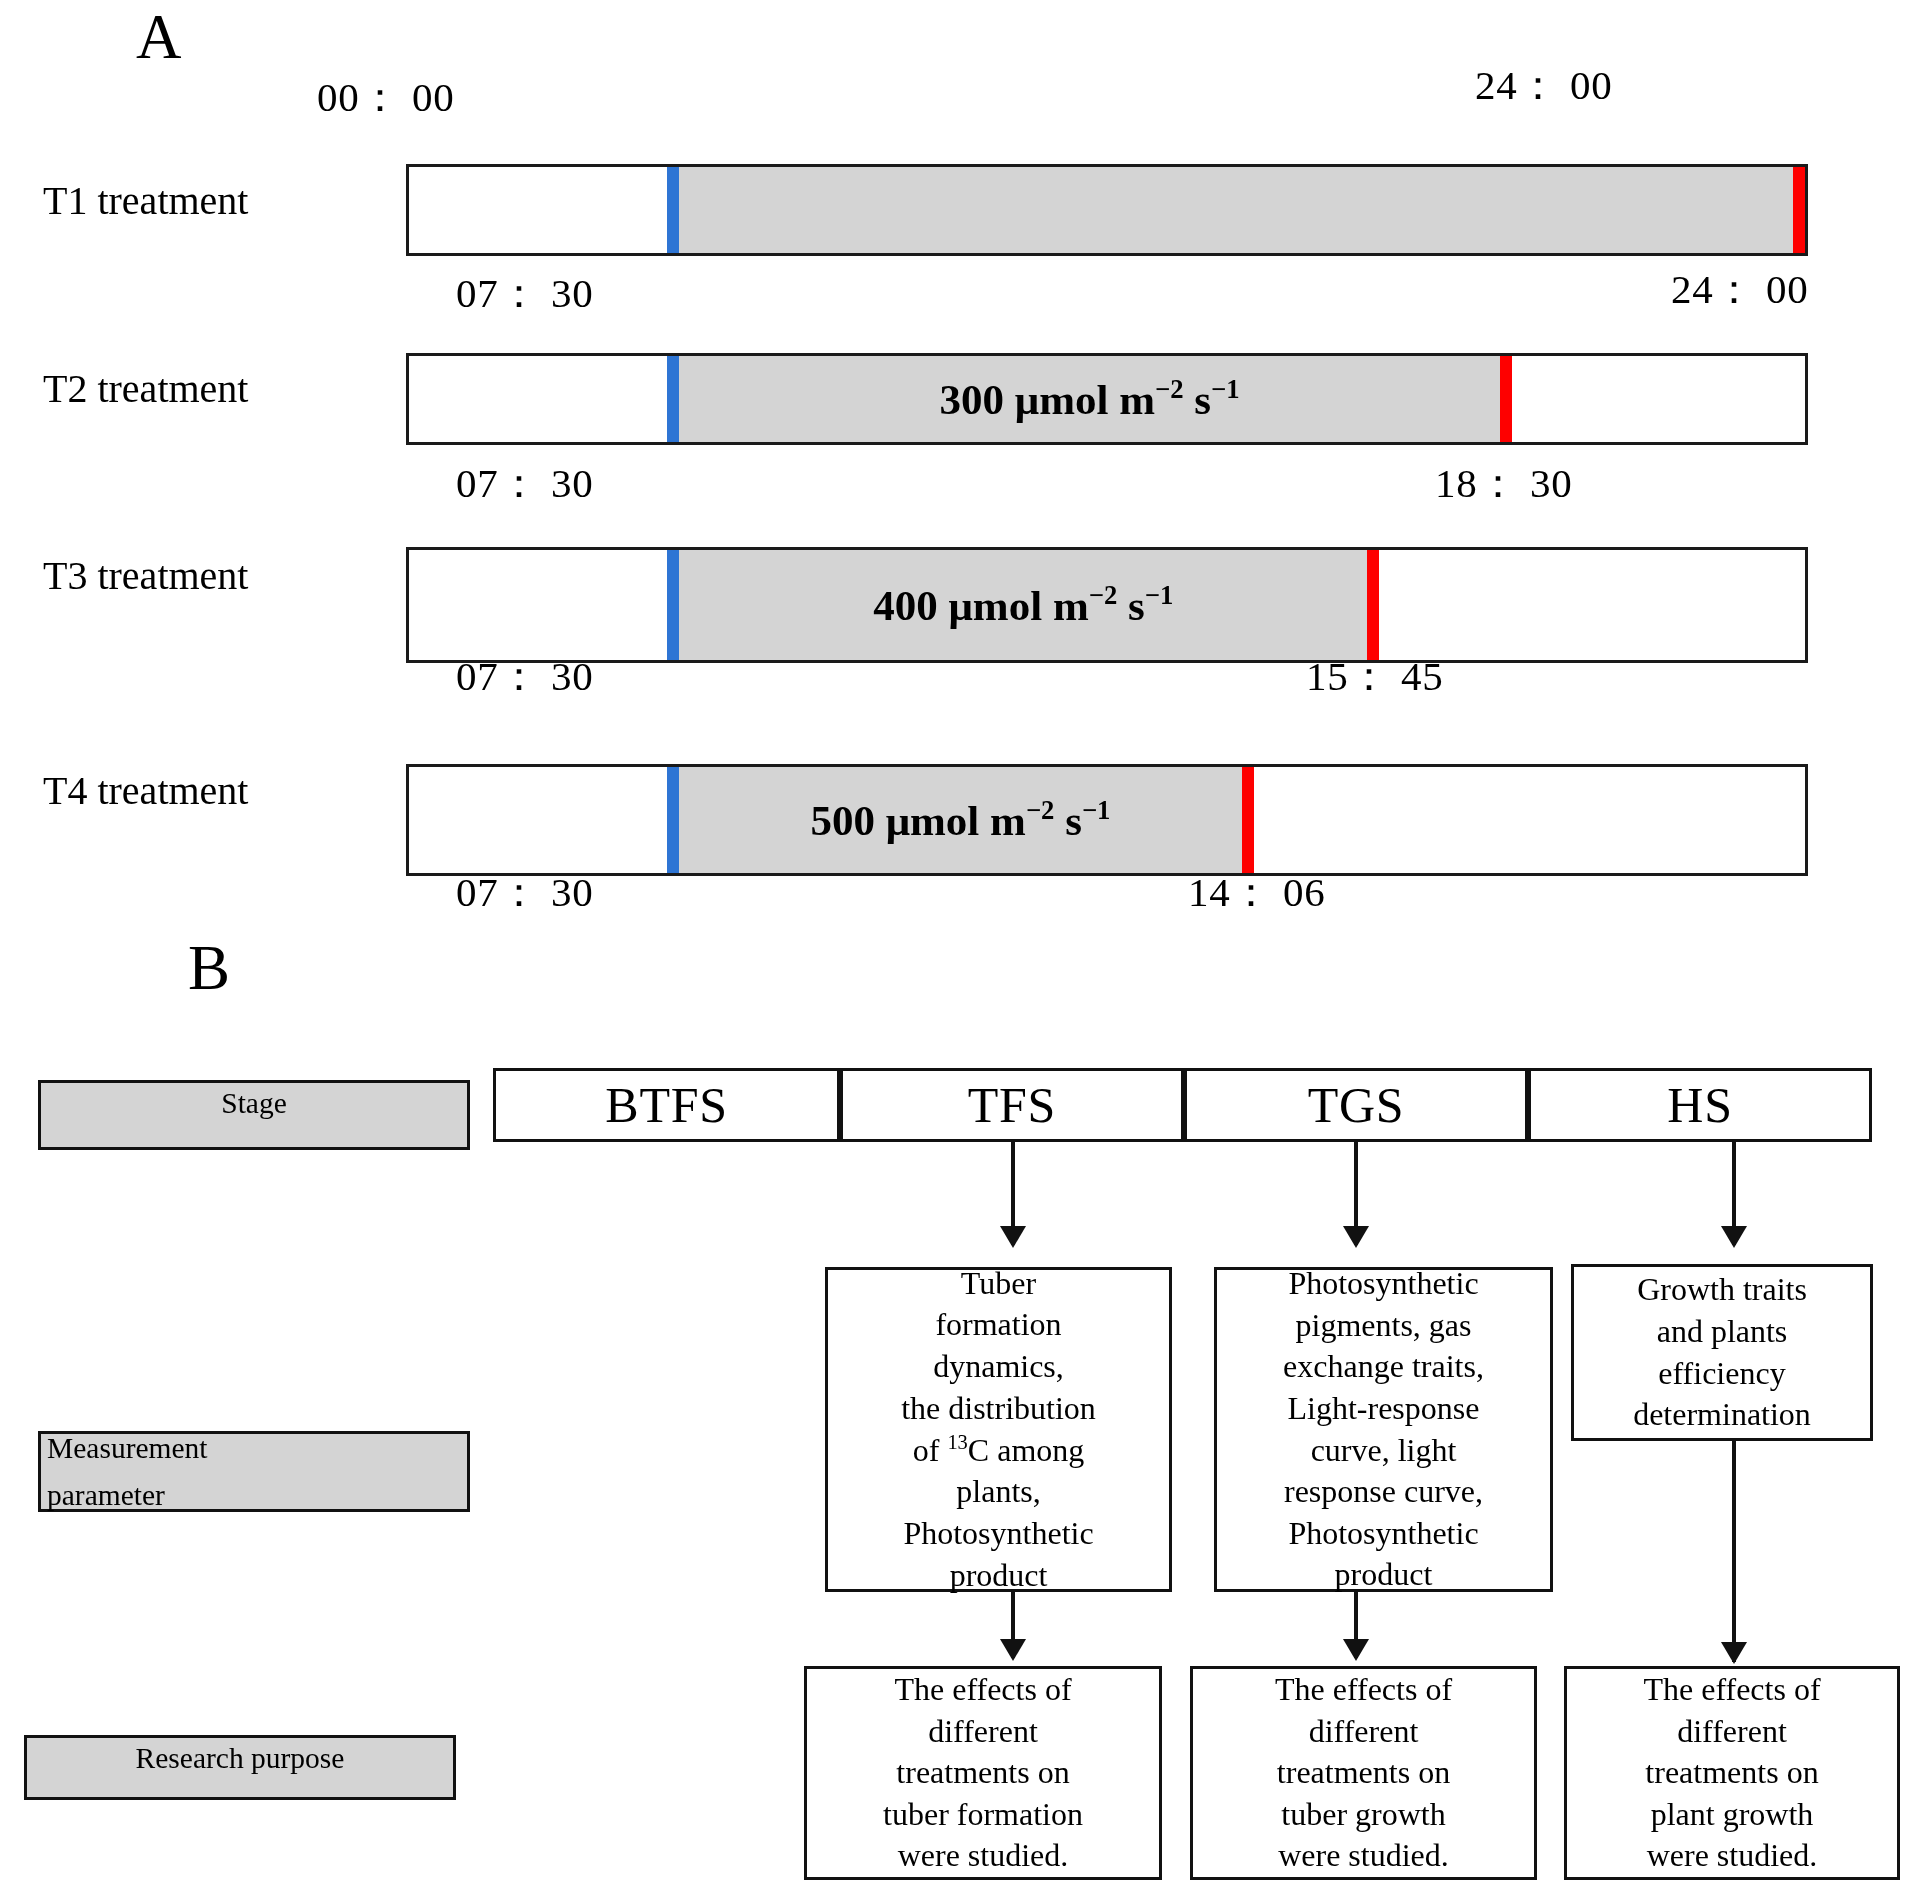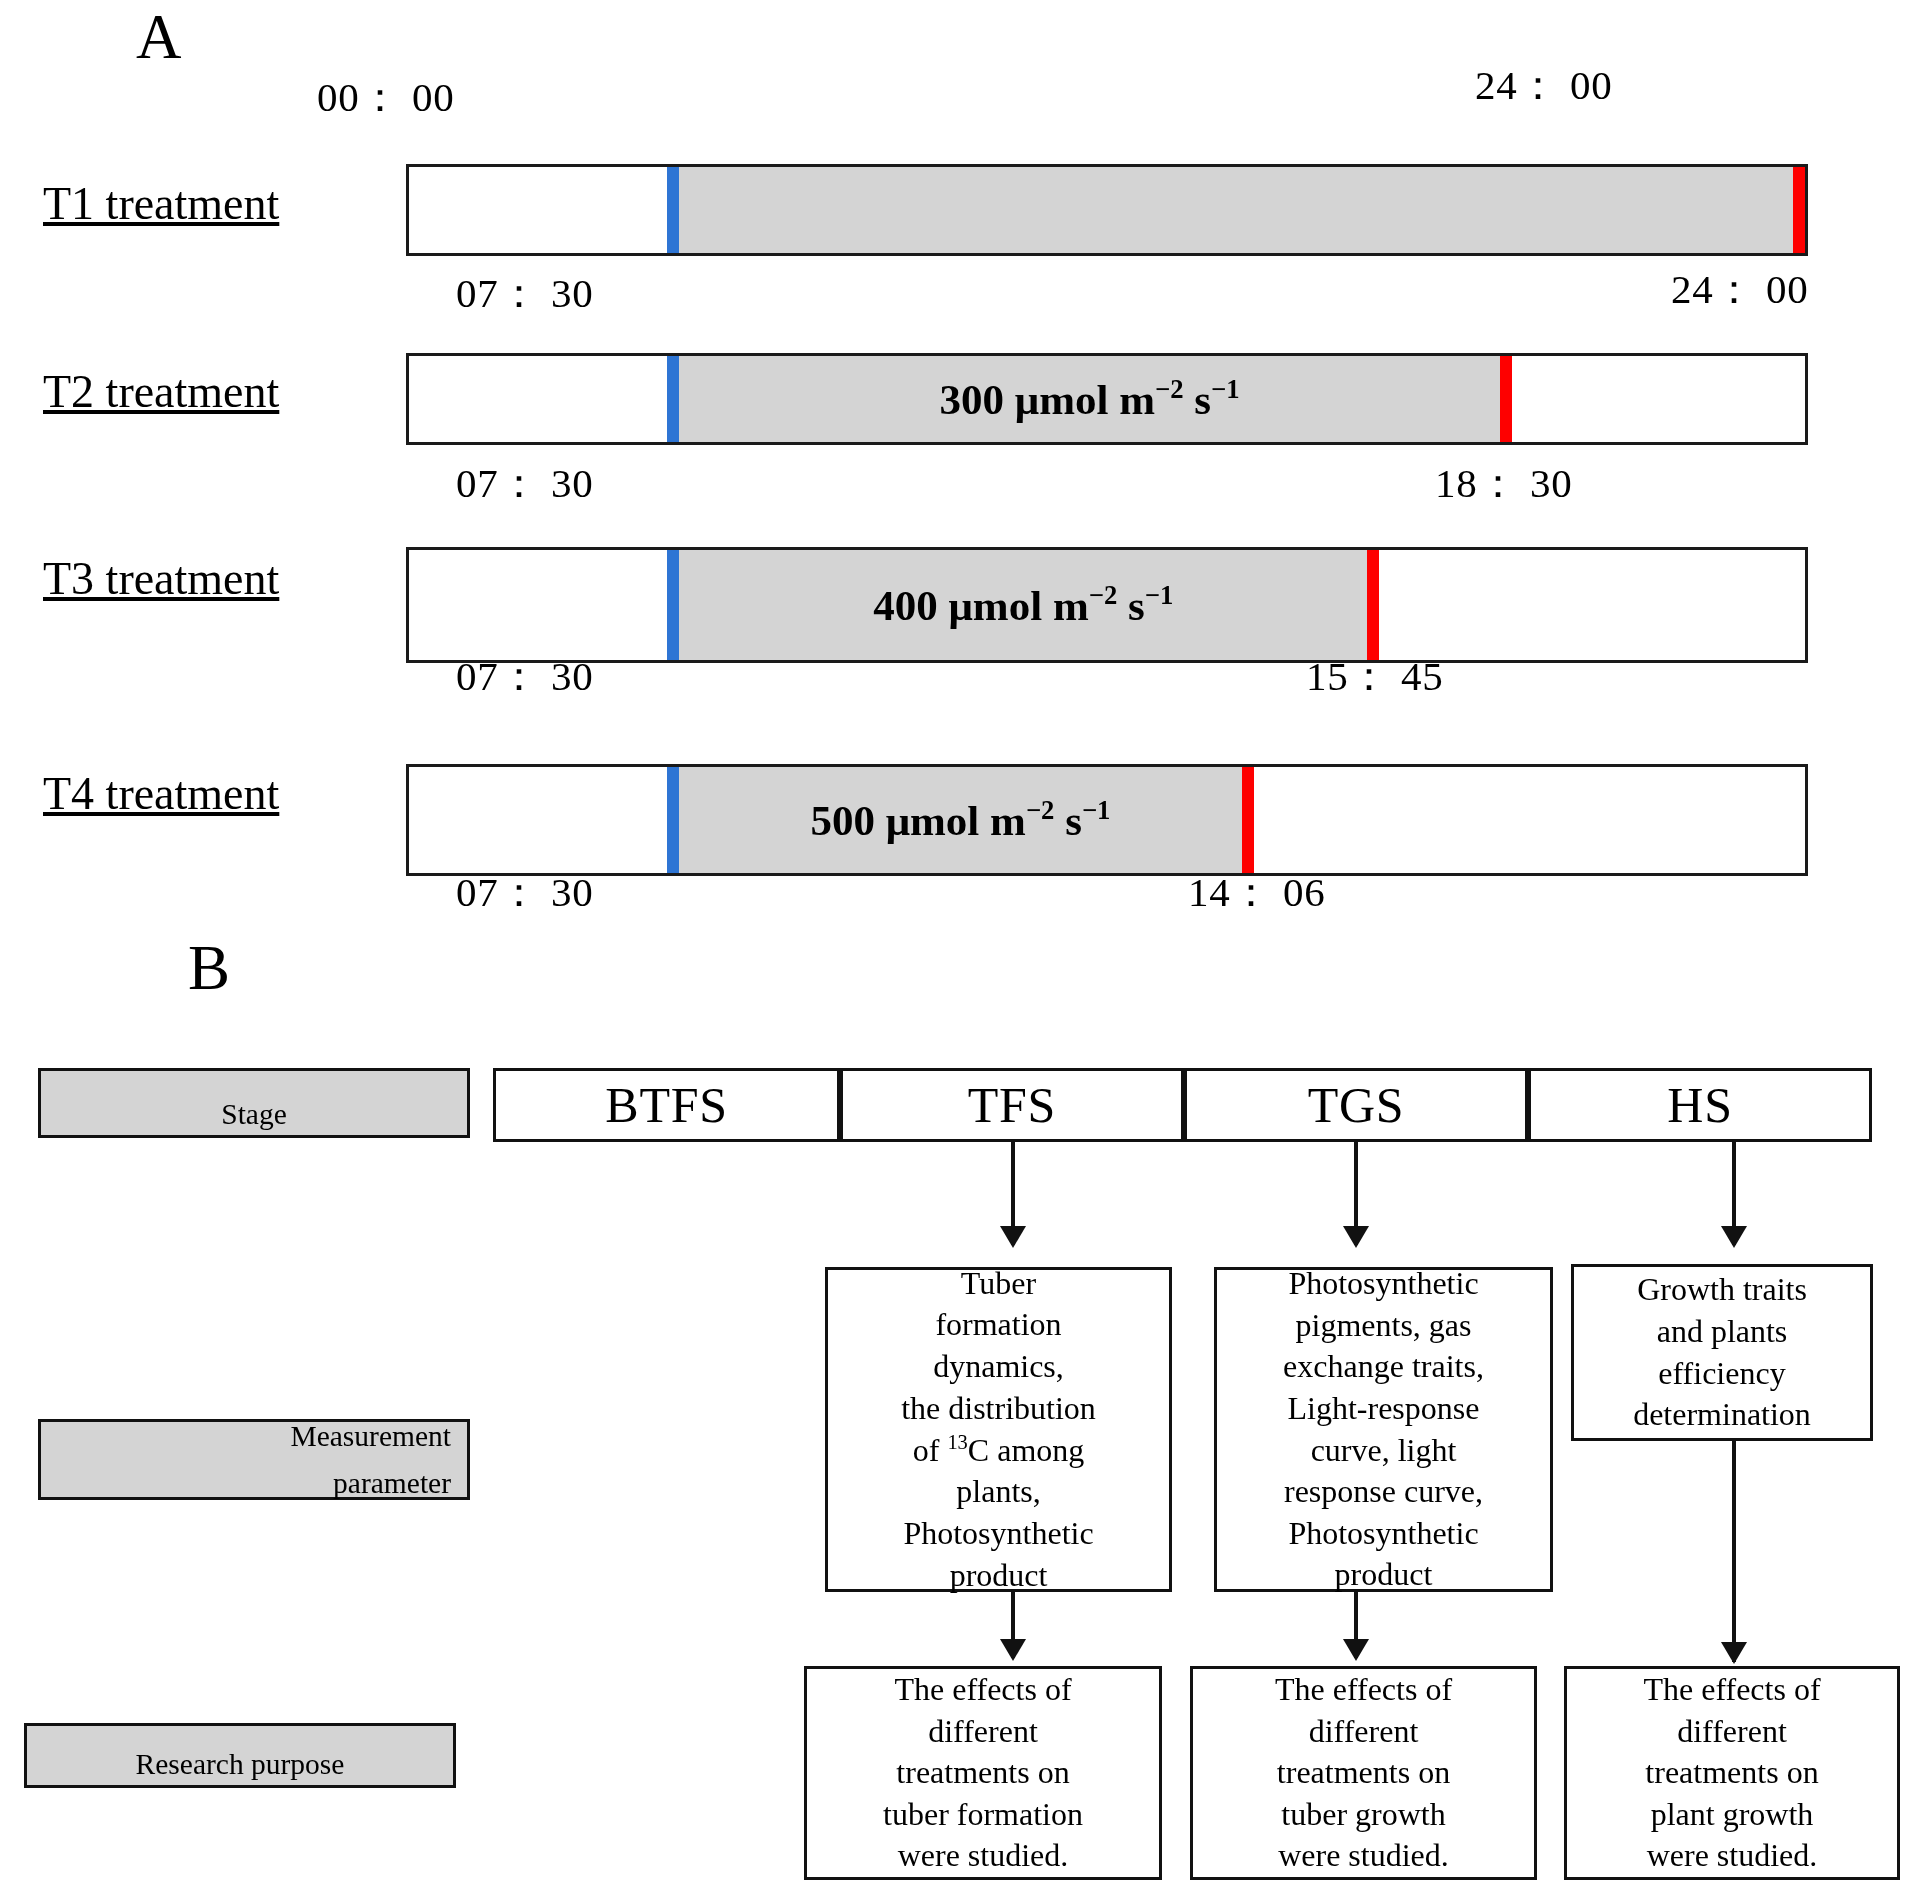--- a/index.html
+++ b/index.html
@@ -32,9 +32,8 @@
   }
 
   .row-label {
-    font-size: 46px;
+    font-size: 40px;
     white-space: nowrap;
-    text-decoration: underline;
   }
 
   

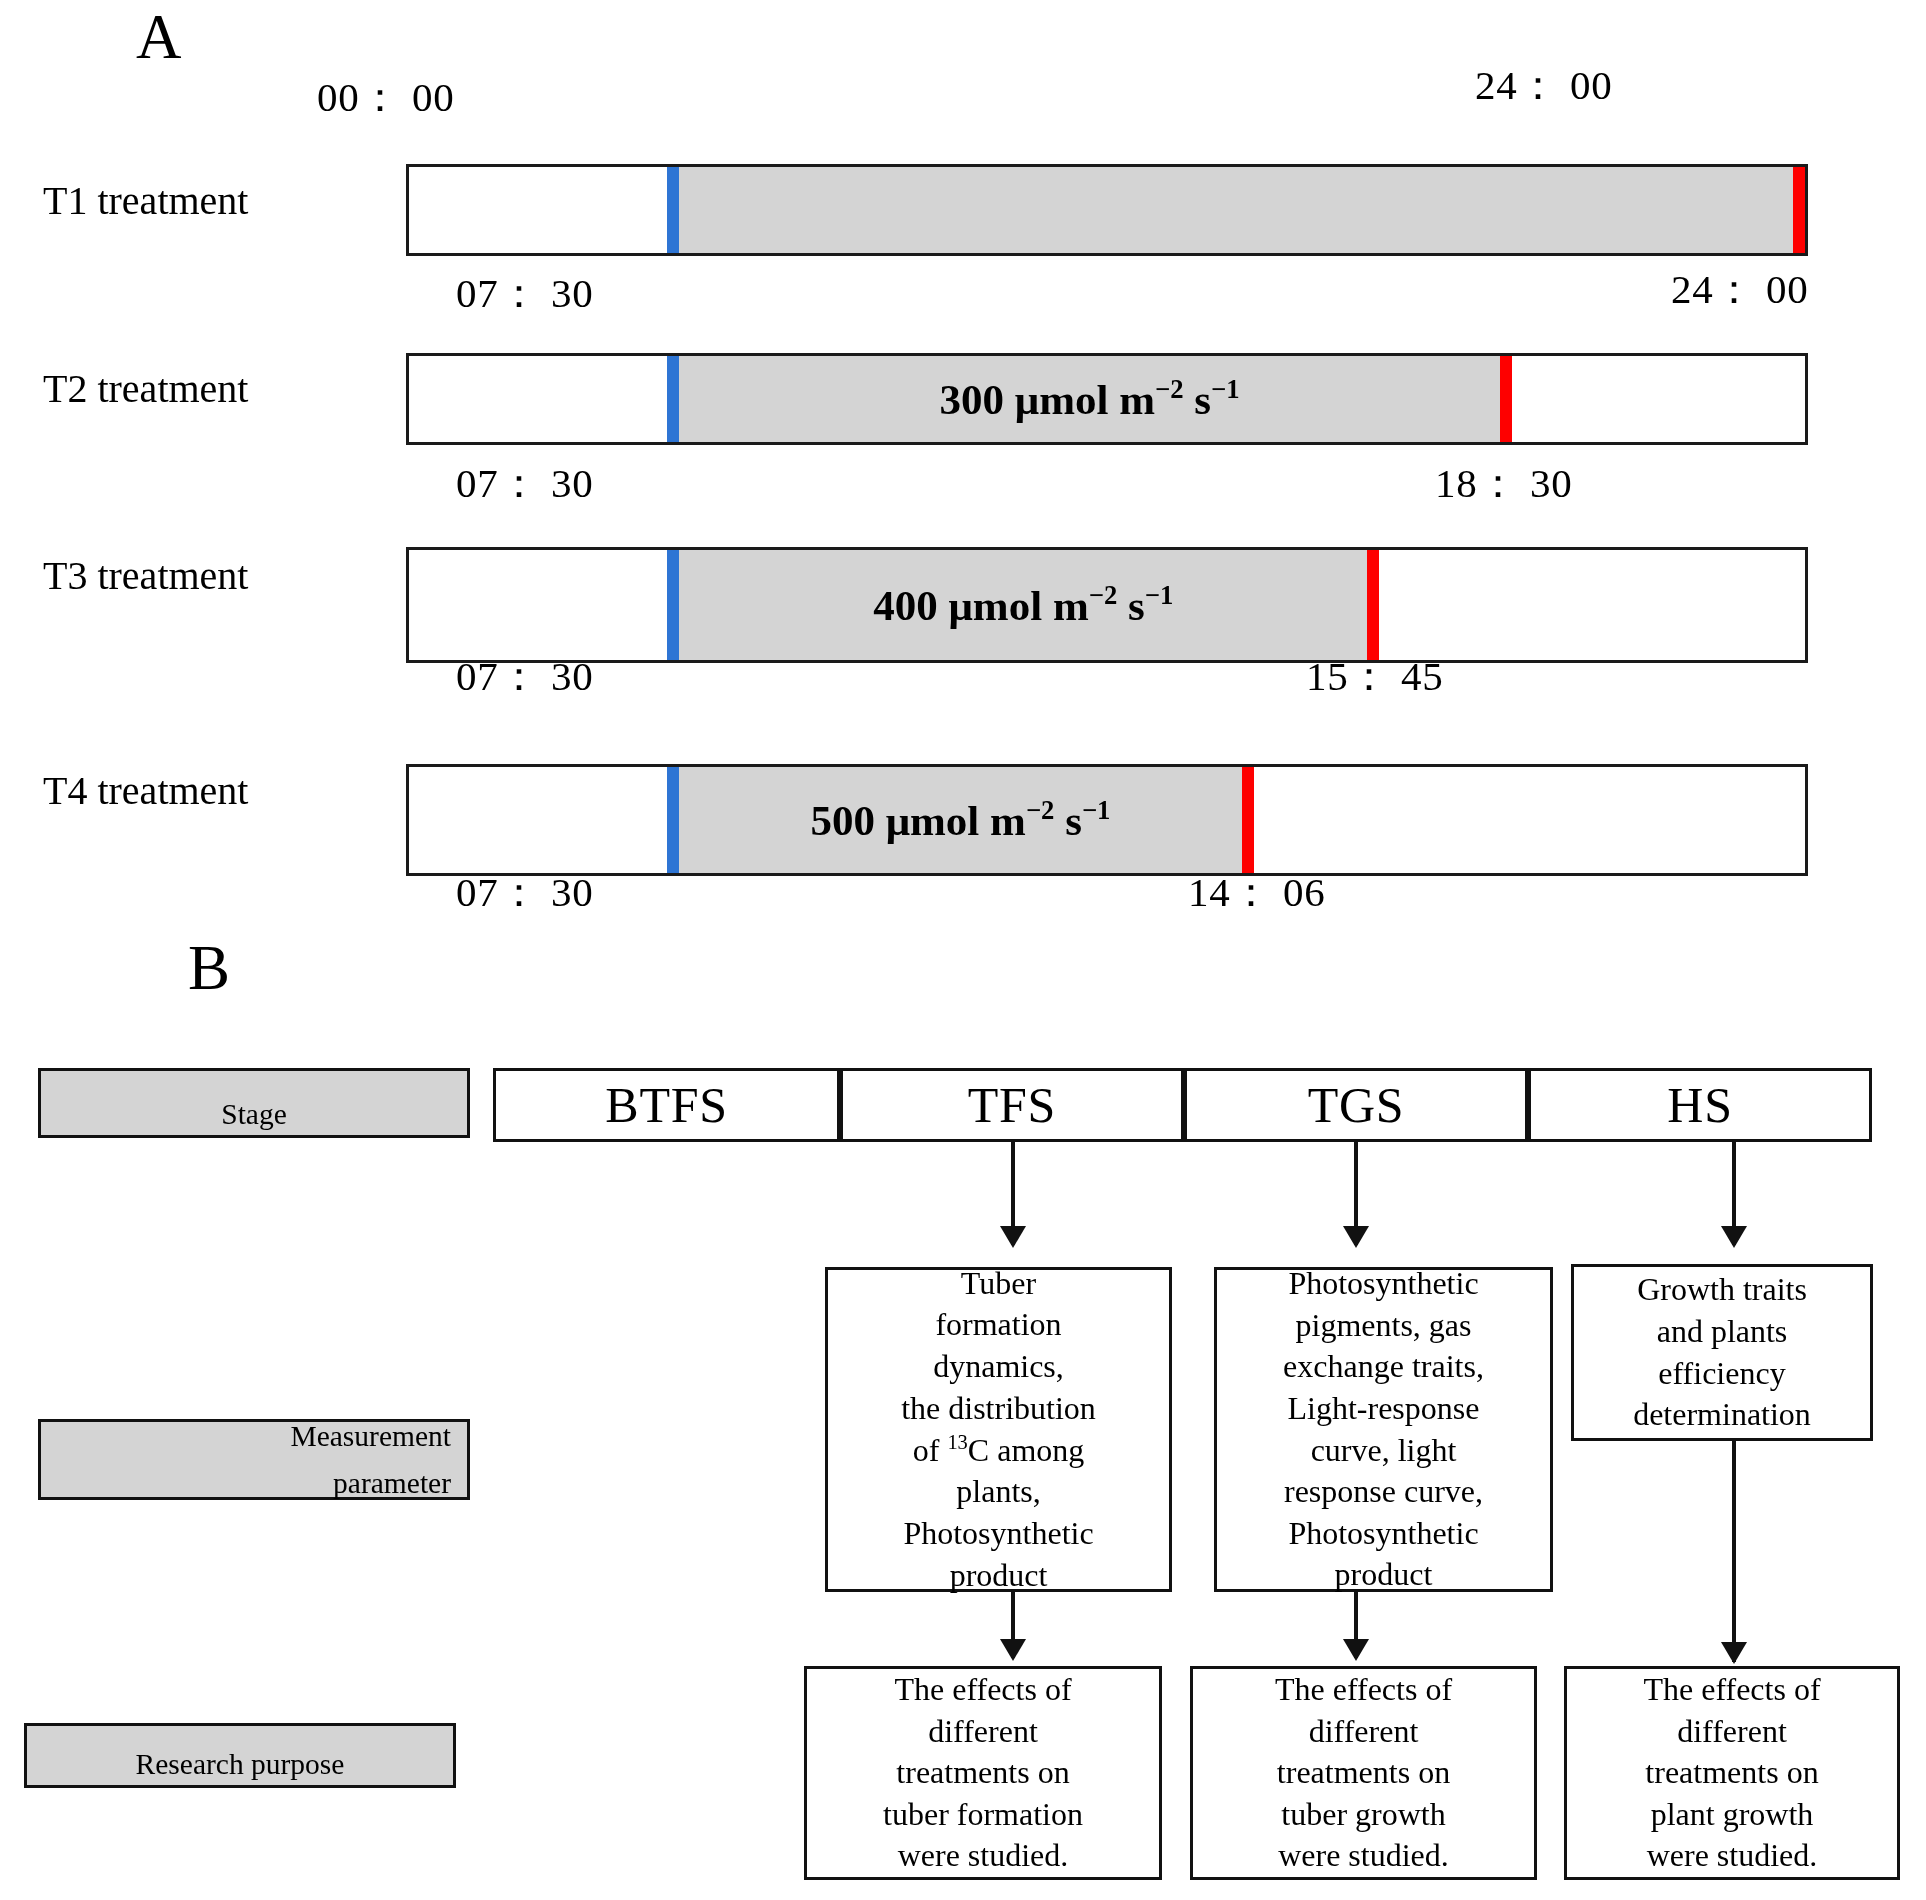--- a/index.html
+++ b/index.html
@@ -76,12 +76,13 @@
     border: 3.7px solid #111111;
     box-sizing: border-box;
     display: flex;
-    align-items: flex-end;
+    align-items: flex-start;
     justify-content: center;
     text-align: center;
     font-size: 29.5px;
     line-height: 1.18;
-    padding: 3px 16px;
+    padding: 3px 6px;
+    margin-top: 12px;
   }
 
   .stage-cell {

